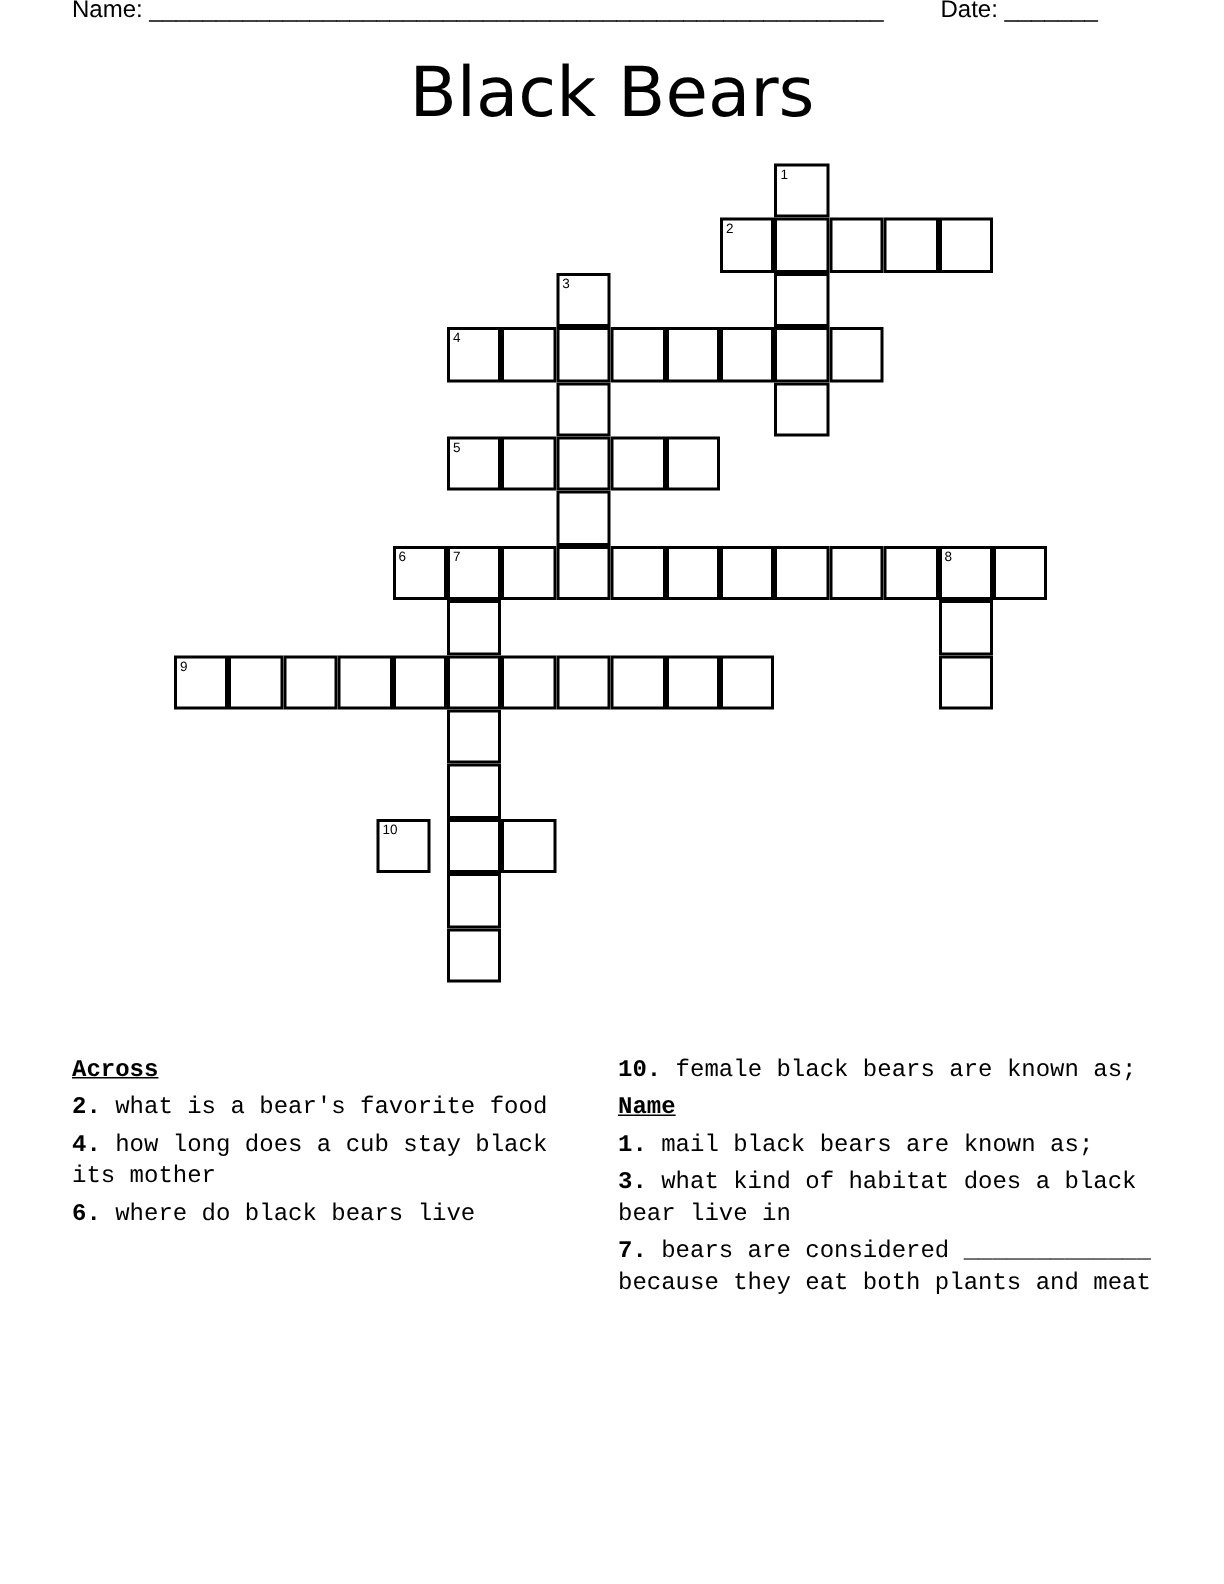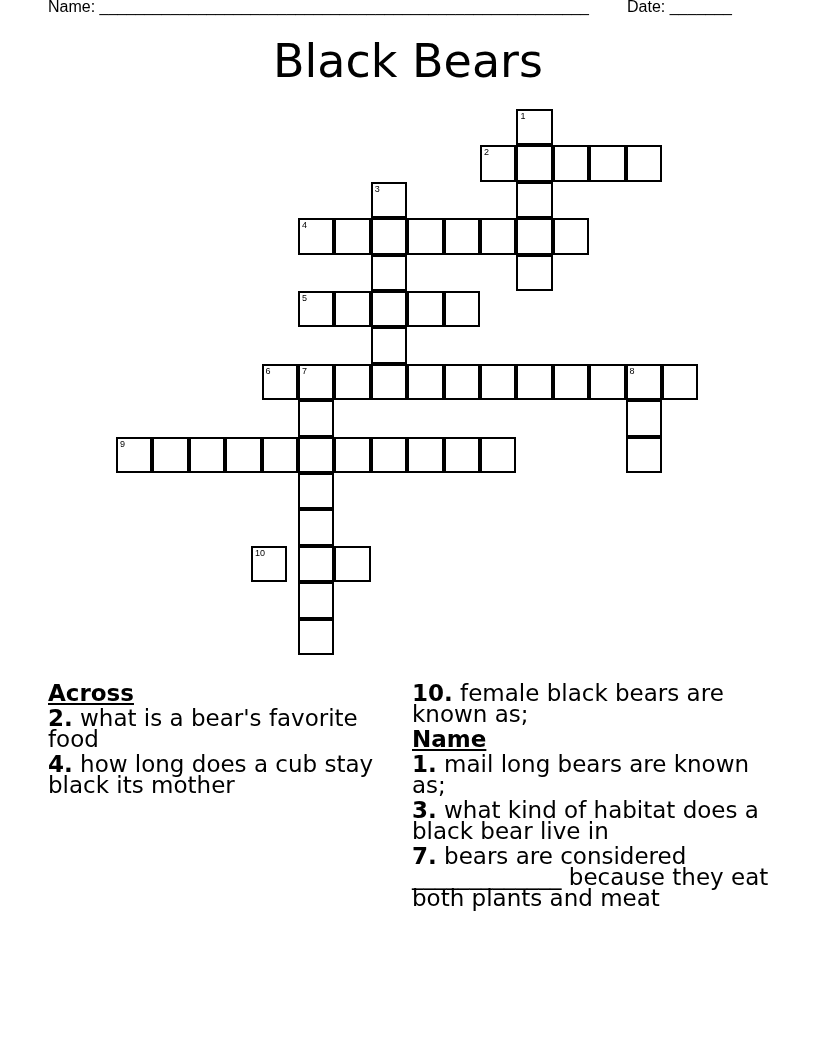--- a/index.html
+++ b/index.html
@@ -11,7 +11,7 @@
   #grid{position:absolute;left:117px;top:110px;}
   .cell{position:absolute;width:36.4px;height:36.4px;box-sizing:border-box;border:2px solid #000;background:#fff;margin-left:-1px;margin-top:-1px;}
   .num{position:absolute;left:2px;top:0px;font-size:9px;font-family:"Liberation Sans",sans-serif;line-height:10px;}
-  .clues{position:absolute;top:683px;font-size:23px;line-height:21px;}
+  .clues{position:absolute;top:703px;font-size:16px;line-height:21px;font-family:Liberation Mono, monospace;}
   #clues-left{left:48px;width:340px;}
   #clues-right{left:412px;width:360px;}
   .sec{font-weight:bold;text-decoration:underline;margin-bottom:4px;}

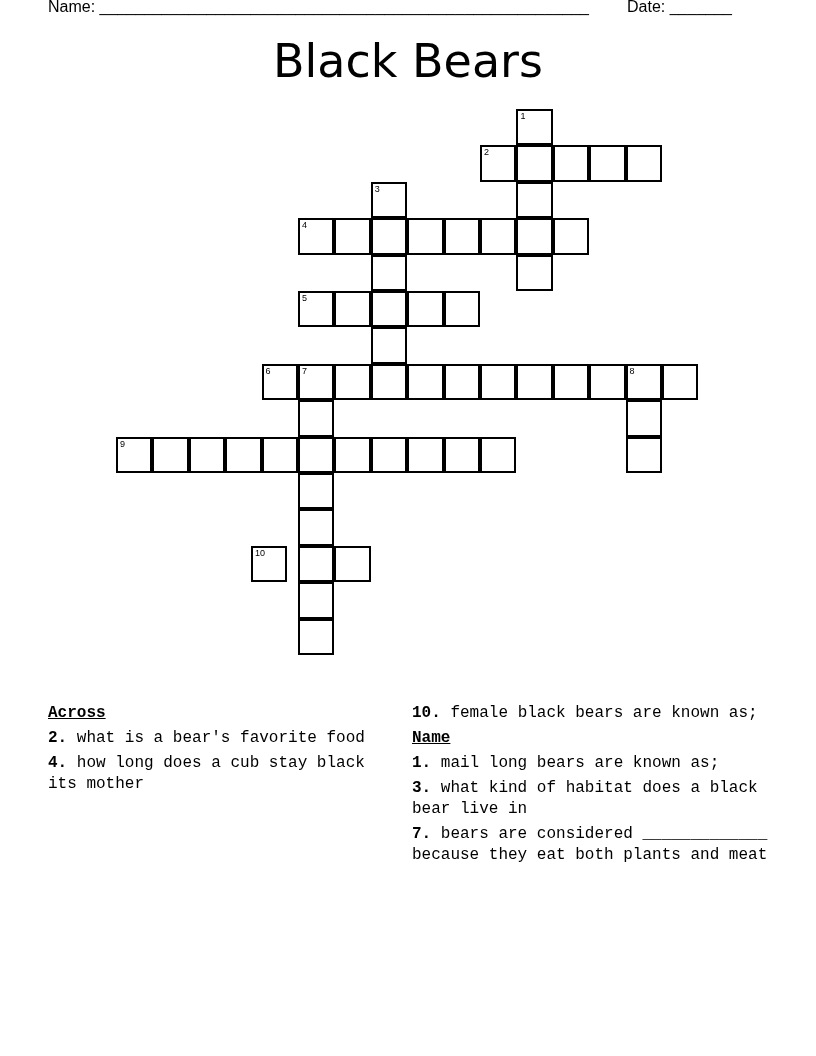--- a/index.html
+++ b/index.html
@@ -115,7 +115,7 @@
 <div class="clues" id="clues-right">
   <div class="clue"><b>10.</b><span> female black bears are known as;</span></div>
   <div class="sec">Name</div>
-  <div class="clue"><b>1.</b><span> mail long bears are known as;</span></div>
+  <div class="clue"><b>1.</b><span> mail black bears are known as;</span></div>
   <div class="clue"><b>3.</b><span> what kind of habitat does a black bear live in</span></div>
   <div class="clue"><b>7.</b><span> bears are considered _____________ because they eat both plants and meat</span></div>
 </div>

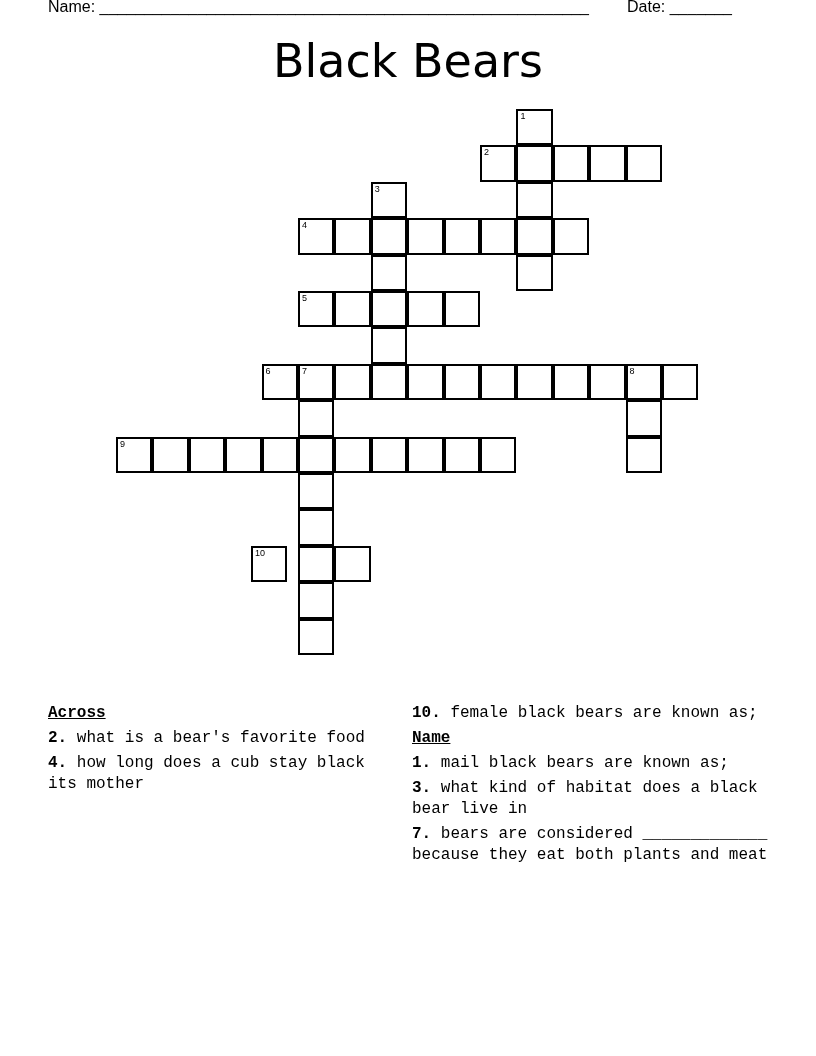--- a/index.html
+++ b/index.html
@@ -110,6 +110,7 @@
   <div class="sec">Across</div>
   <div class="clue"><b>2.</b><span> what is a bear's favorite food</span></div>
   <div class="clue"><b>4.</b><span> how long does a cub stay black its mother</span></div>
+  <div class="clue"><b>6.</b><span> where do black bears live</span></div>
 </div>
 
 <div class="clues" id="clues-right">

